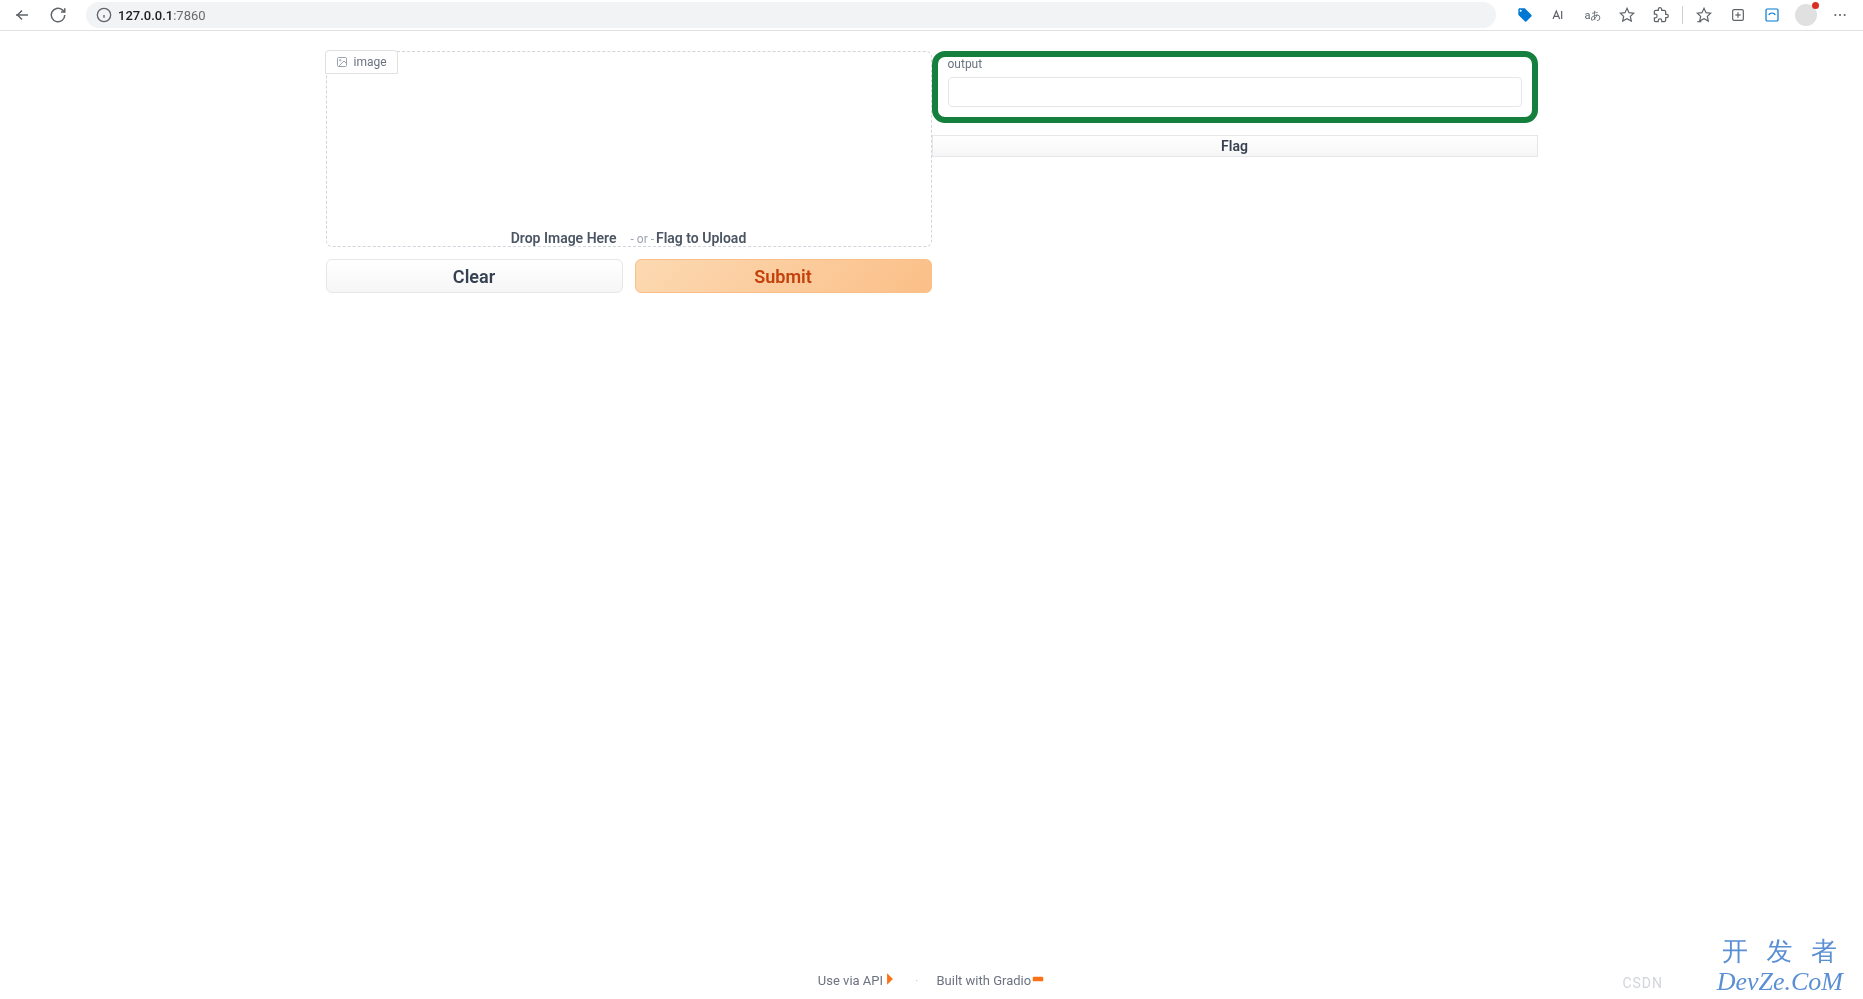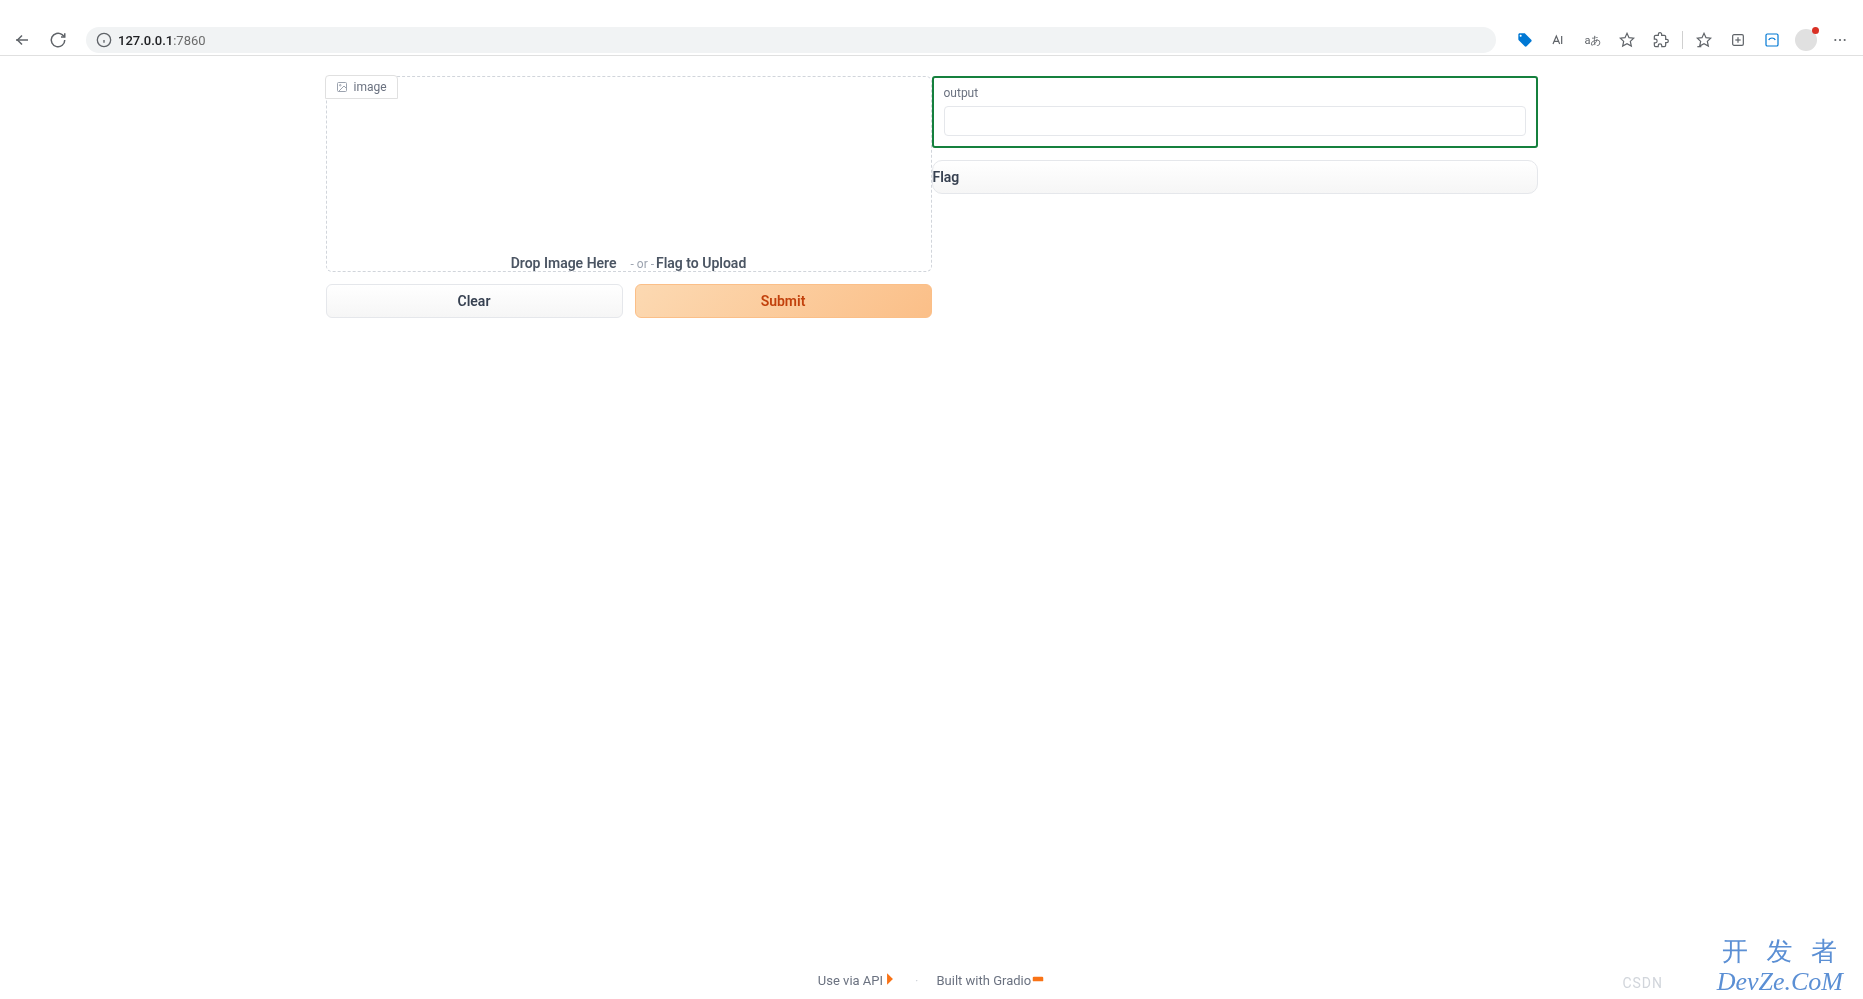--- a/index.html
+++ b/index.html
@@ -24,7 +24,6 @@
       padding: 0 8px;
       border-bottom: 1px solid #e0e0e0;
       gap: 8px;
-      margin-top: 25px;
     }
     
     .nav-btn {

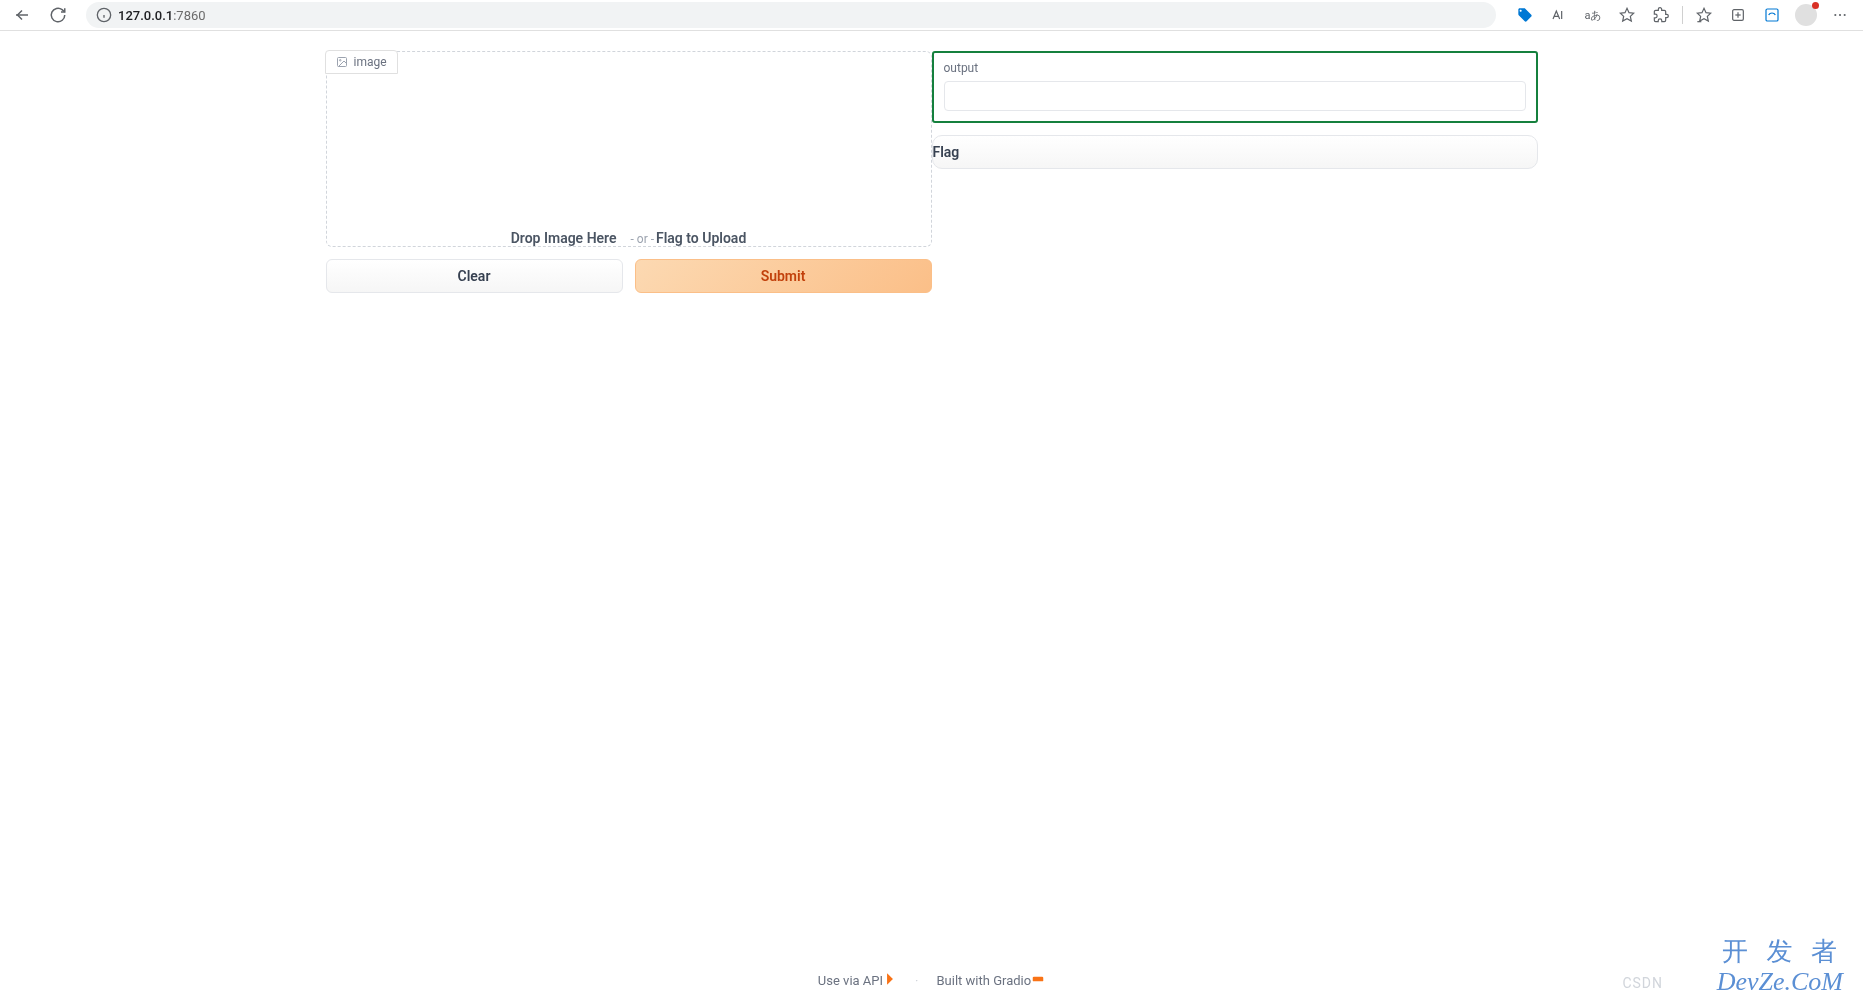--- a/index.html
+++ b/index.html
@@ -224,9 +224,9 @@
     
     
     .output-panel {
-      border: 2px solid #15803d;
-      border-radius: 3px;
-      padding: 8px 10px 10px;
+      border: 6px solid #15803d;
+      border-radius: 13px;
+      padding: 0 10px 10px;
     }
     
     .output-label {

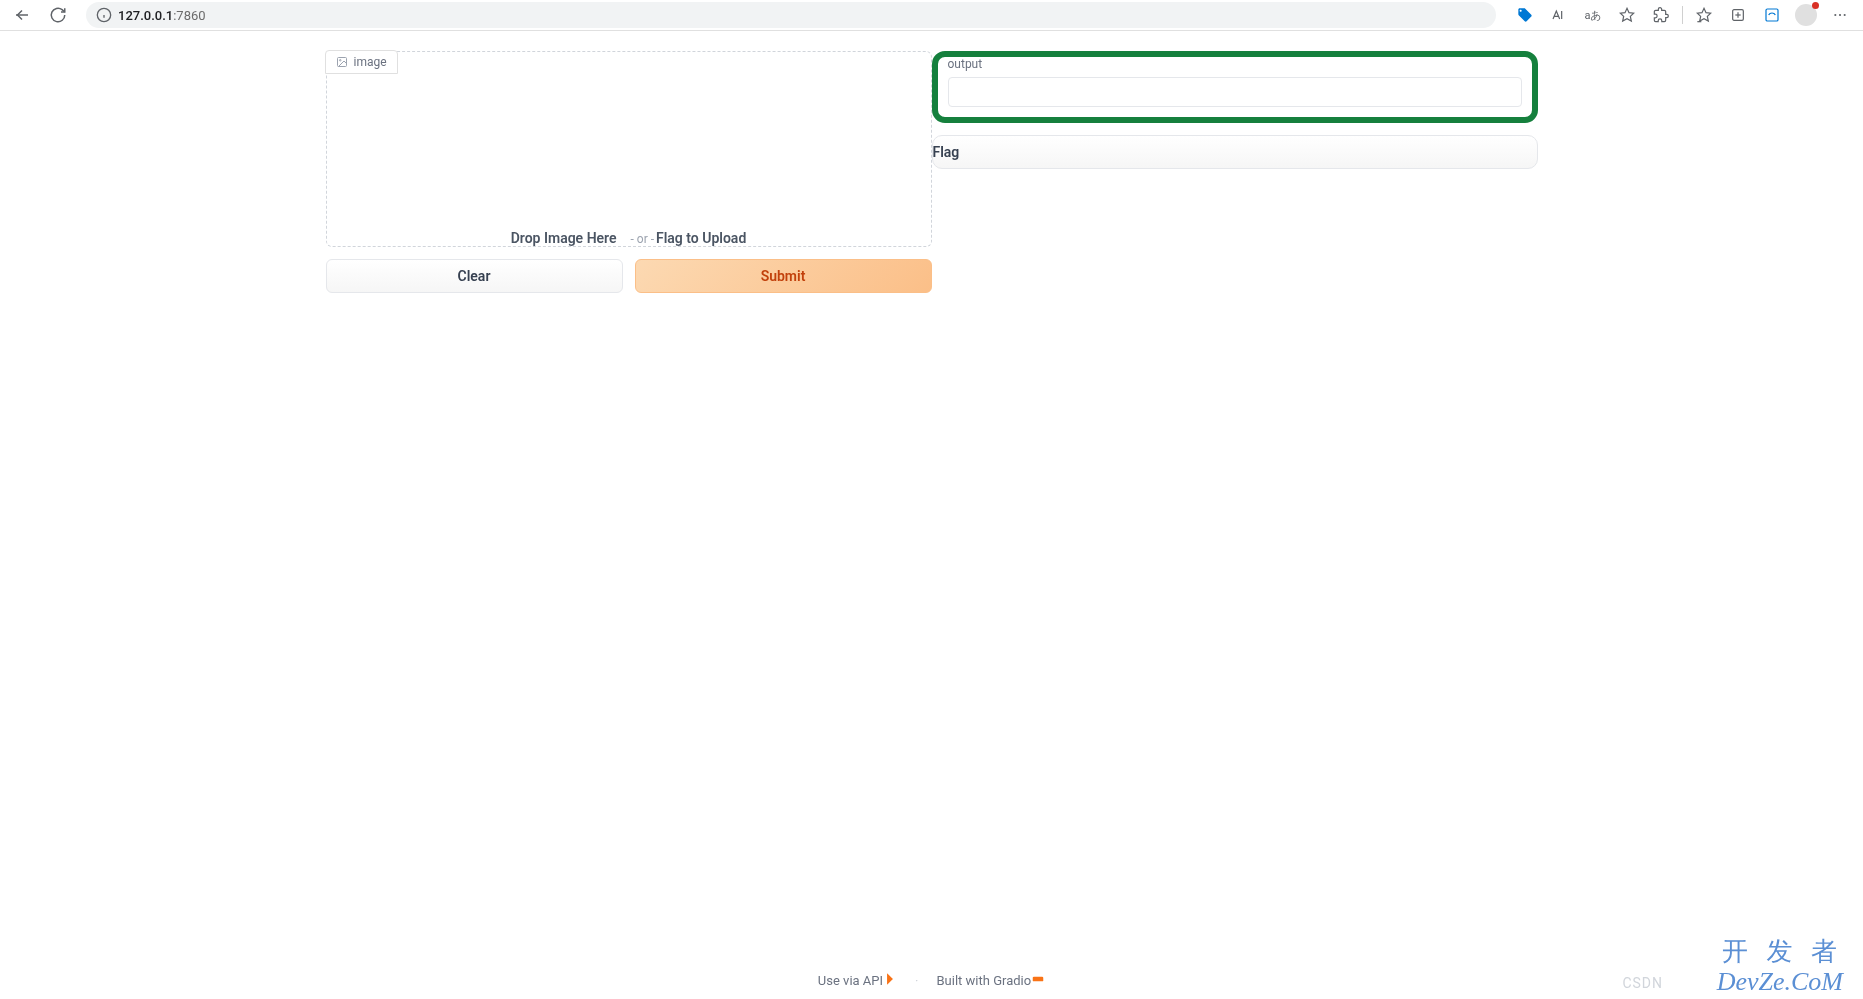--- a/index.html
+++ b/index.html
@@ -243,8 +243,8 @@
     }
     
     .btn-flag {
-      height: 34px;
-      border-radius: 10px;
+      height: 22px;
+      border-radius: 0;
       border: 1px solid #e5e7eb;
       background: linear-gradient(180deg, #ffffff 0%, #f6f6f6 100%);
       font-size: 14px;
@@ -253,7 +253,7 @@
       cursor: pointer;
       display: flex;
       align-items: center;
-      justify-content: flex-start;
+      justify-content: center;
     }
     
     

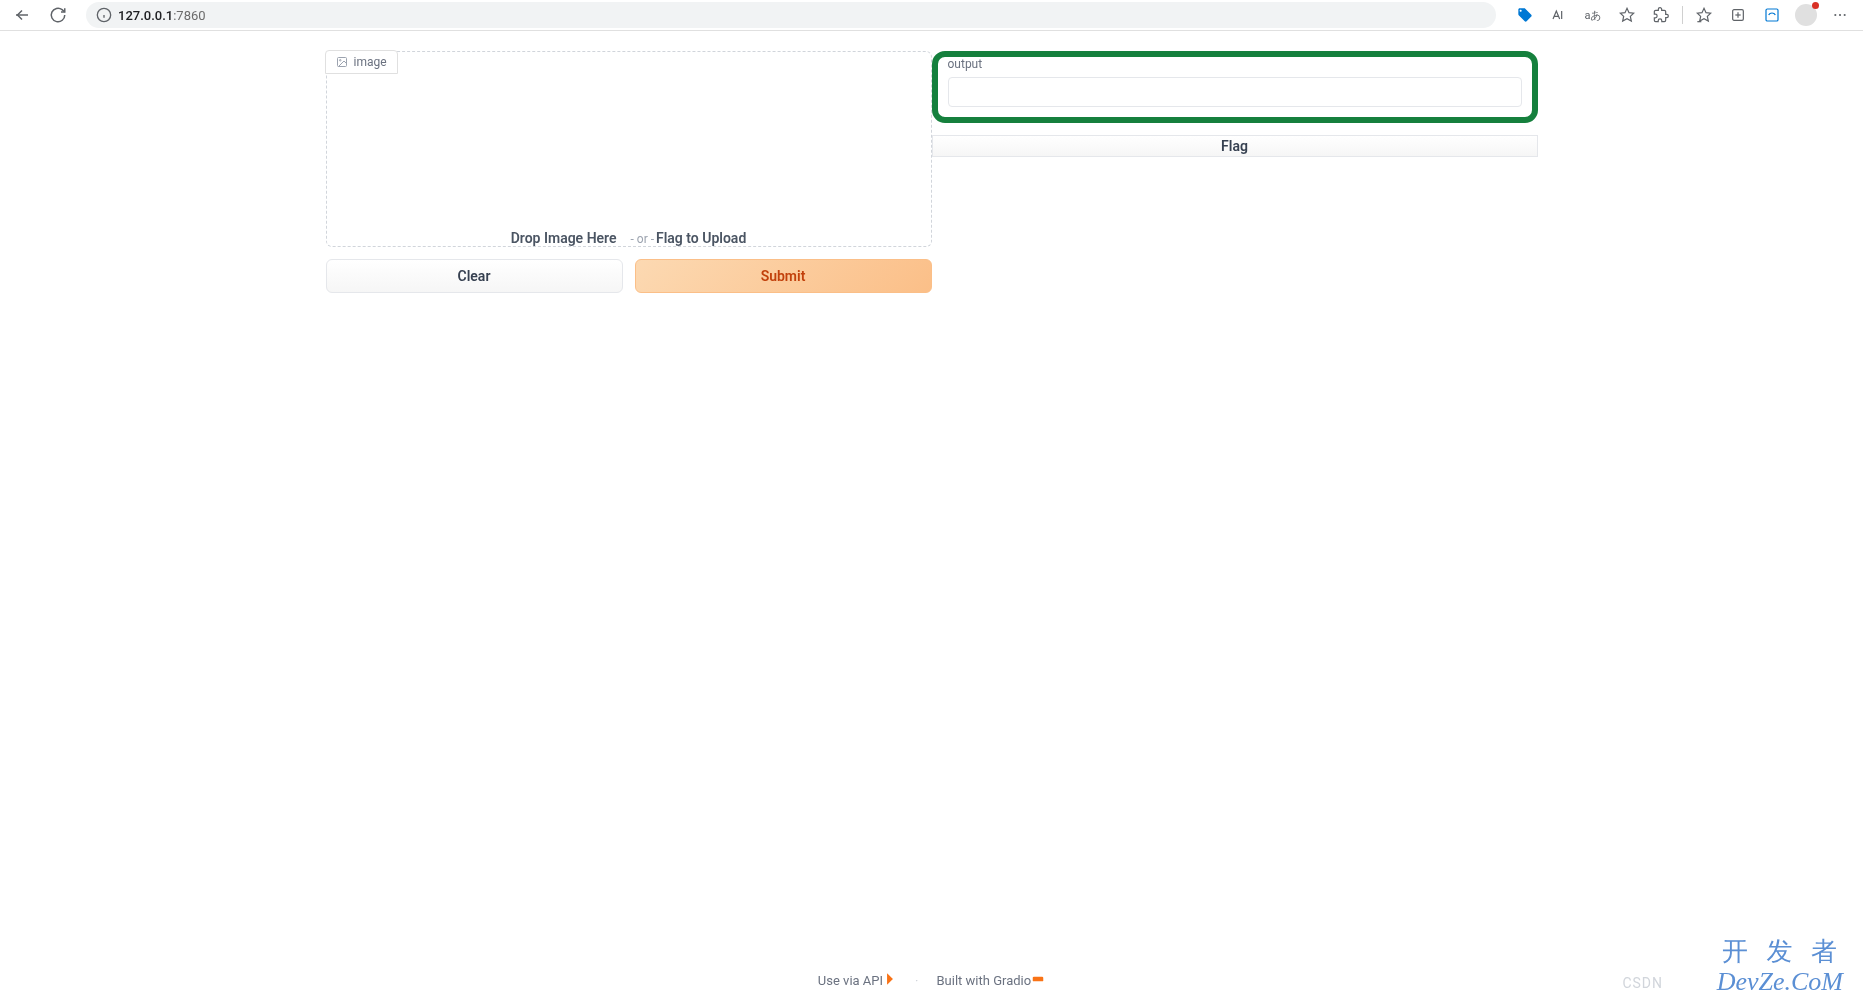--- a/index.html
+++ b/index.html
@@ -203,7 +203,7 @@
       height: 34px;
       border-radius: 6px;
       border: 1px solid #e5e7eb;
-      font-size: 14px;
+      font-size: 18px;
       font-weight: 600;
       cursor: pointer;
       display: flex;

